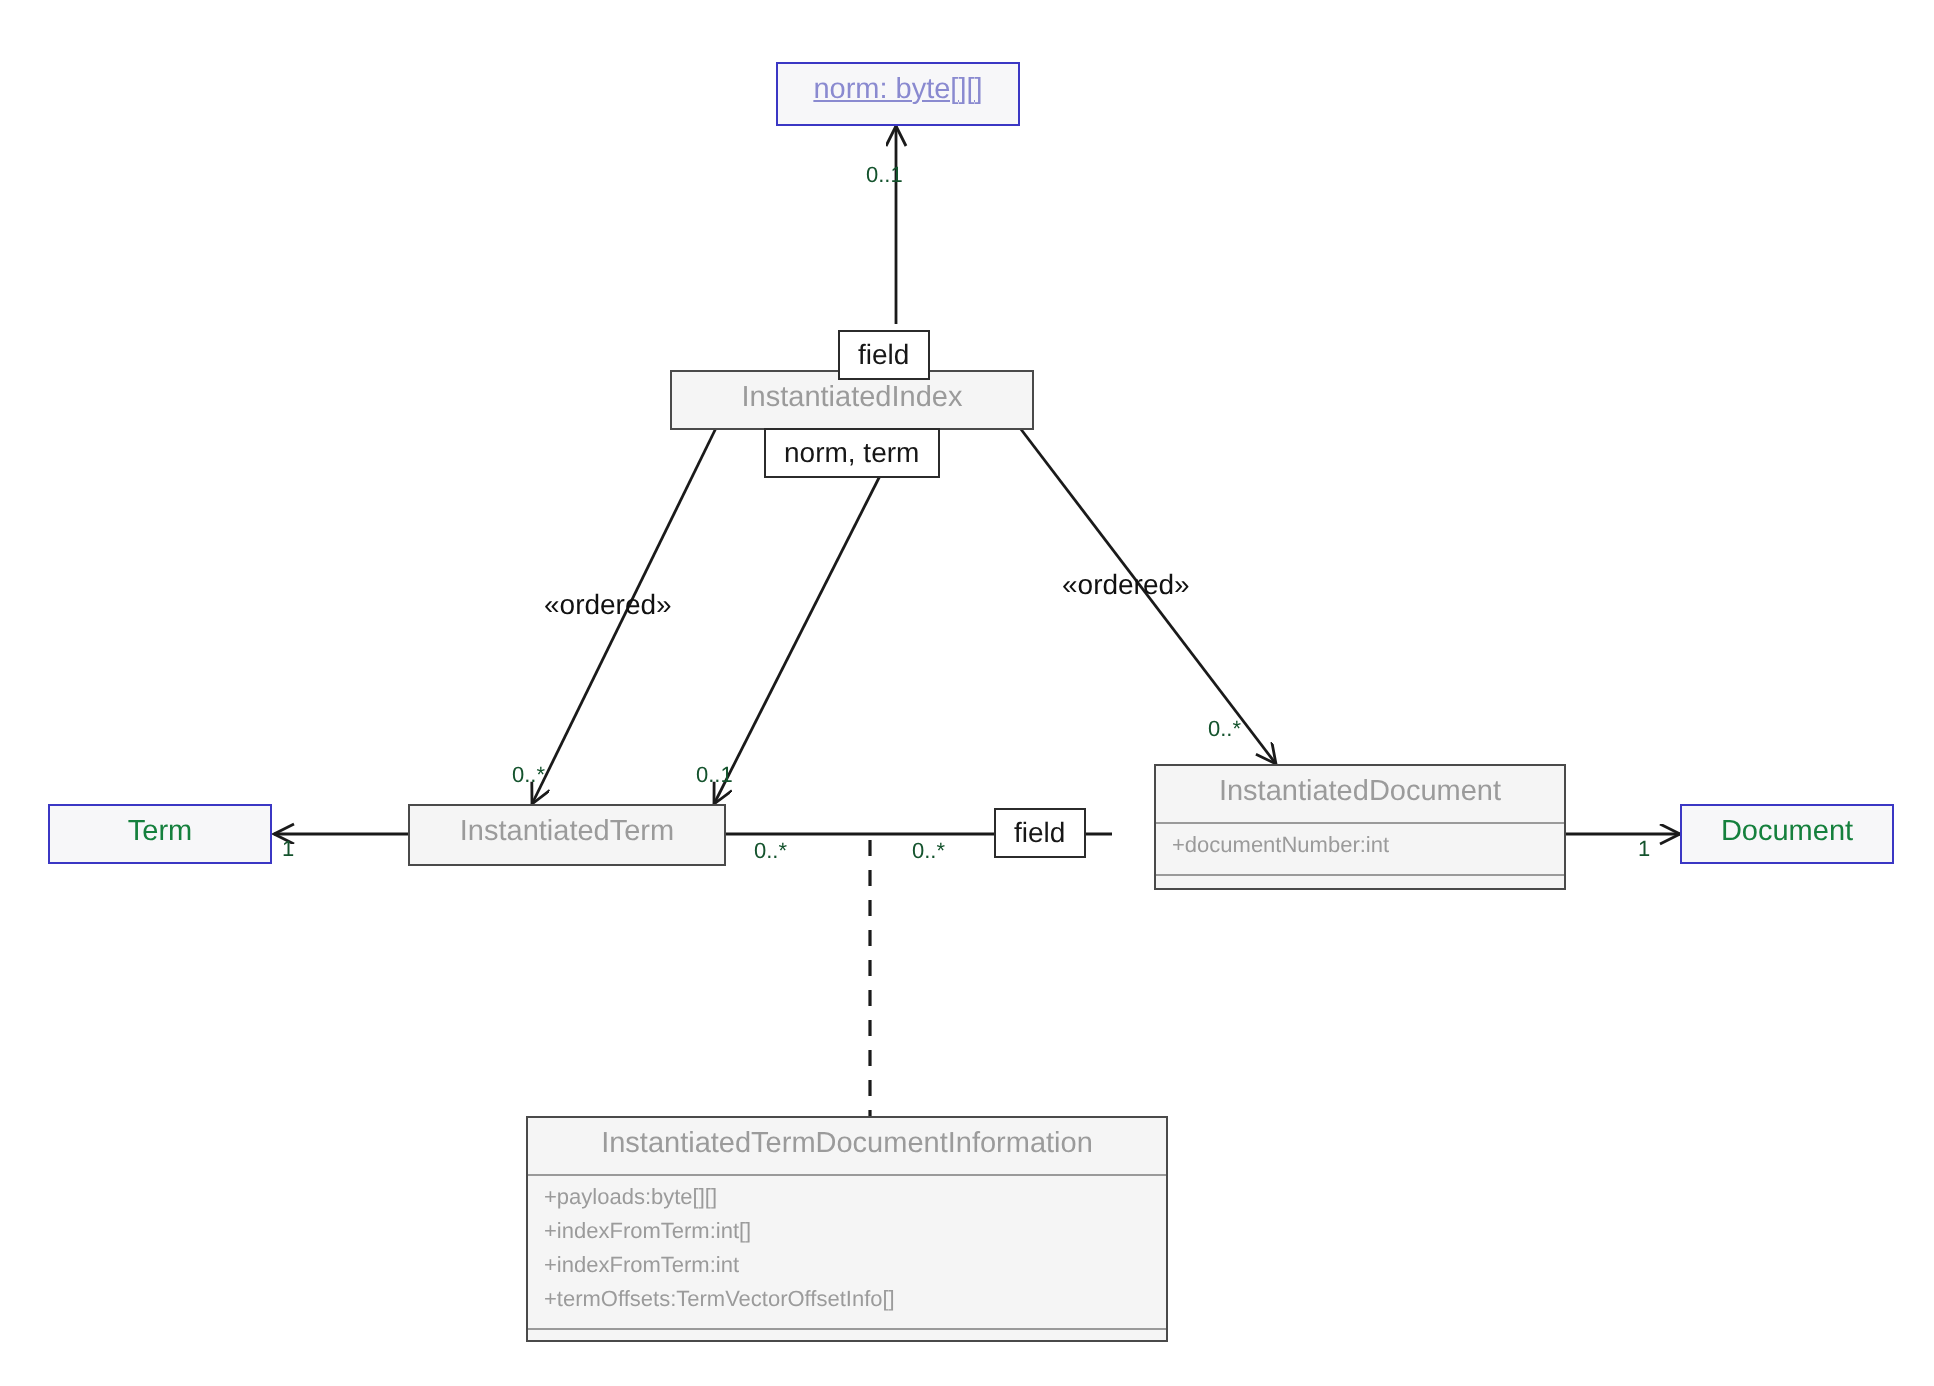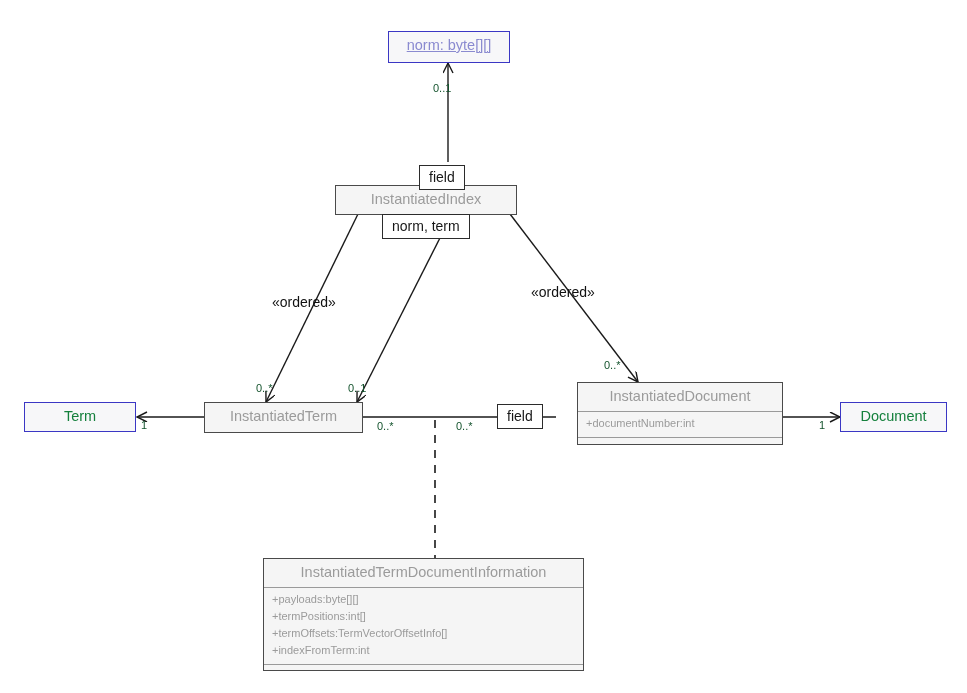--- a/index.html
+++ b/index.html
@@ -160,7 +160,7 @@
     <div class="cls-sep"></div>
     <div class="cls-attrs">
       <div>+payloads:byte[][]</div>
-      <div>+termPositions:int[]</div>
+      <div>+indexFromTerm:int[]</div>
       <div>+termOffsets:TermVectorOffsetInfo[]</div>
       <div>+indexFromTerm:int</div>
     </div>

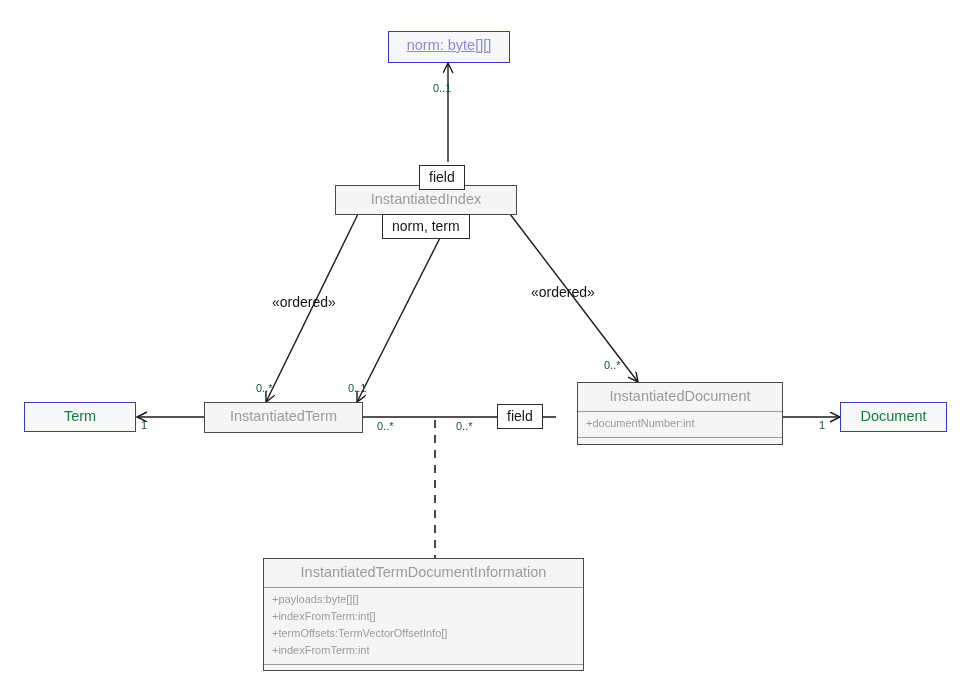--- a/index.html
+++ b/index.html
@@ -161,8 +161,8 @@
     <div class="cls-attrs">
       <div>+payloads:byte[][]</div>
       <div>+indexFromTerm:int[]</div>
+      <div>+indexFromTerm:int</div>
       <div>+termOffsets:TermVectorOffsetInfo[]</div>
-      <div>+indexFromTerm:int</div>
     </div>
     <div class="cls-sep"></div>
     <div class="cls-empty"></div>

